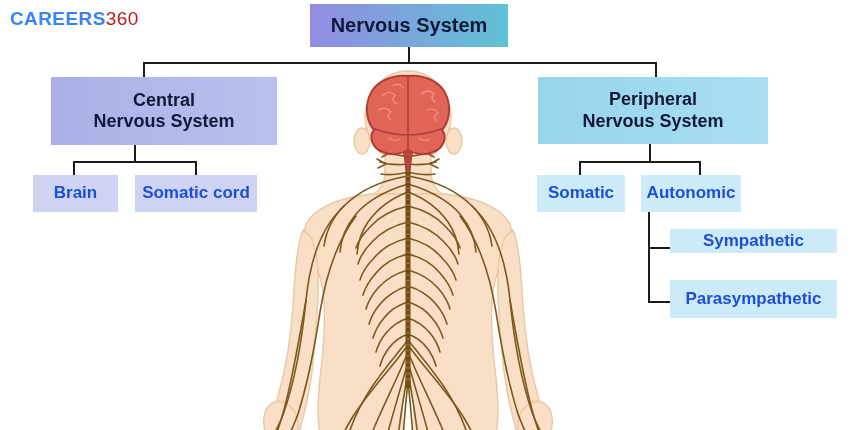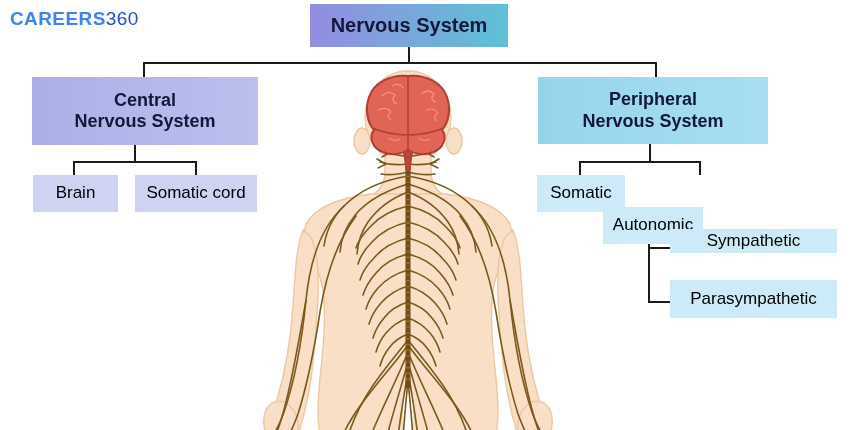--- a/index.html
+++ b/index.html
@@ -9,7 +9,7 @@
   }
   .logo{position:absolute;left:10px;top:8px;font-size:19px;letter-spacing:.4px;white-space:nowrap;}
   .logo .b{font-weight:700;color:#3b82f6;}
-  .logo .l{font-weight:400;color:#1d4ed8;}
+  .logo .l{font-weight:400;color:#b91c1c;}
   .box{
     position:absolute;display:flex;flex-direction:column;align-items:center;
     justify-content:center;text-align:center;line-height:1.18;

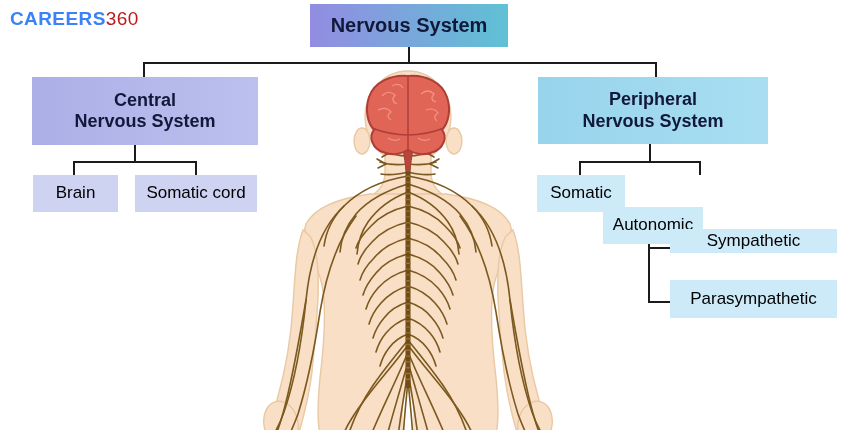--- a/index.html
+++ b/index.html
@@ -17,7 +17,7 @@
   .parent{font-weight:700;font-size:18px;color:#121839;}
   .rootbox{font-weight:700;font-size:20px;color:#121839;
     background:linear-gradient(90deg,#938ce2,#5fc1d5);}
-  .cnsbox{background:linear-gradient(90deg,#abafe6,#bcc0ee);}
+  .cnsbox{background:linear-gradient(90deg,#abafe6,#bcc0ee);margin-left:19px;}
   .pnsbox{background:linear-gradient(90deg,#97d4ec,#a9def2);}
   .leaf{font-weight:400;font-size:17px;color:#000000;}
   .leaf-purple{background:#cfd3f2;}

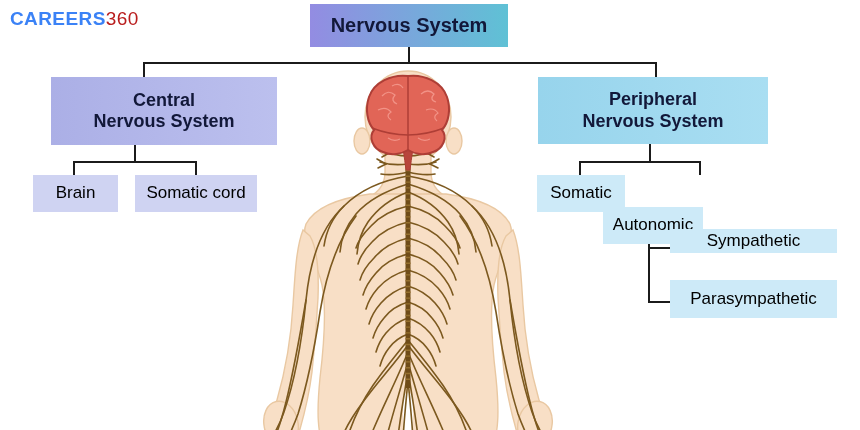--- a/index.html
+++ b/index.html
@@ -19,7 +19,7 @@
     background:linear-gradient(90deg,#938ce2,#5fc1d5);}
   .cnsbox{background:linear-gradient(90deg,#abafe6,#bcc0ee);margin-left:19px;}
   .pnsbox{background:linear-gradient(90deg,#97d4ec,#a9def2);}
-  .leaf{font-weight:400;font-size:17px;color:#000000;}
+  .leaf{font-weight:700;font-size:17px;color:#1d4ed8;}
   .leaf-purple{background:#cfd3f2;}
   .leaf-blue{background:#cdeaf8;}
   .line{position:absolute;background:#1b1b1b;}

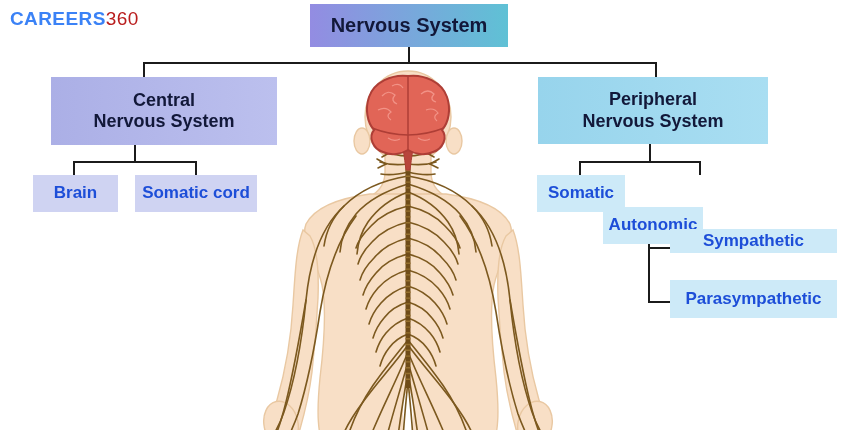--- a/index.html
+++ b/index.html
@@ -165,7 +165,7 @@
     <span>Somatic</span>
   </div>
 
-  <div class="box leaf leaf-blue" style="left:603px;top:175px;width:100px;height:37px;margin-top:32px;">
+  <div class="box leaf leaf-blue" style="left:641px;top:175px;width:100px;height:37px;">
     <span>Autonomic</span>
   </div>
 

